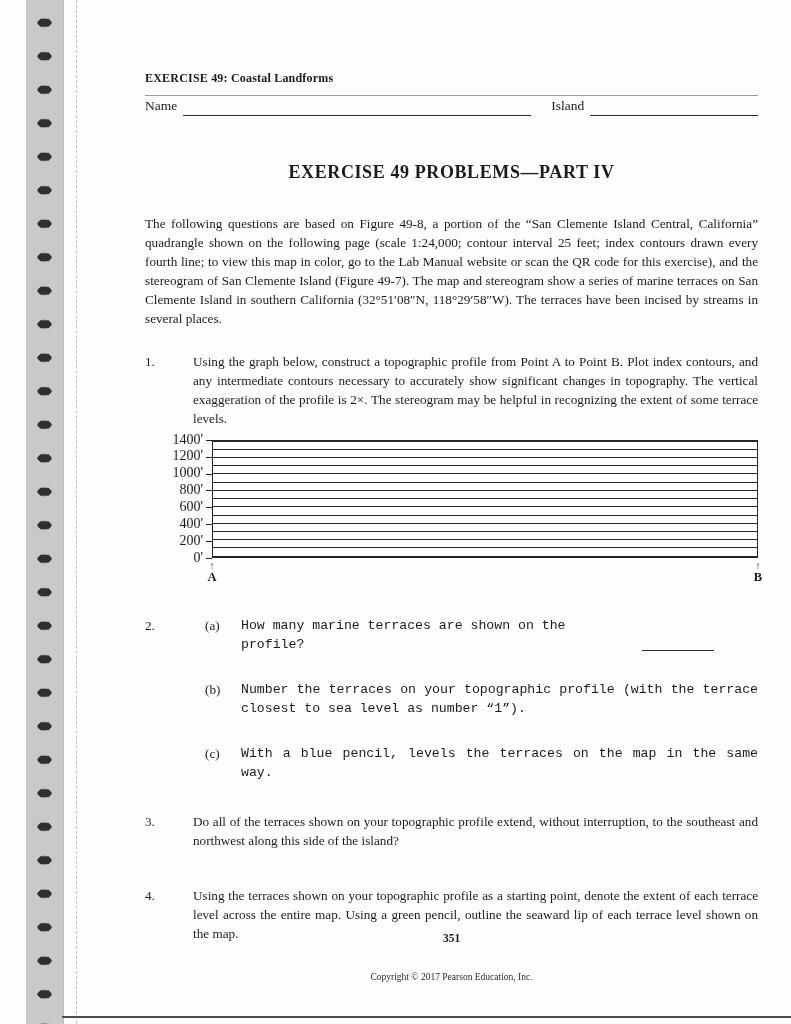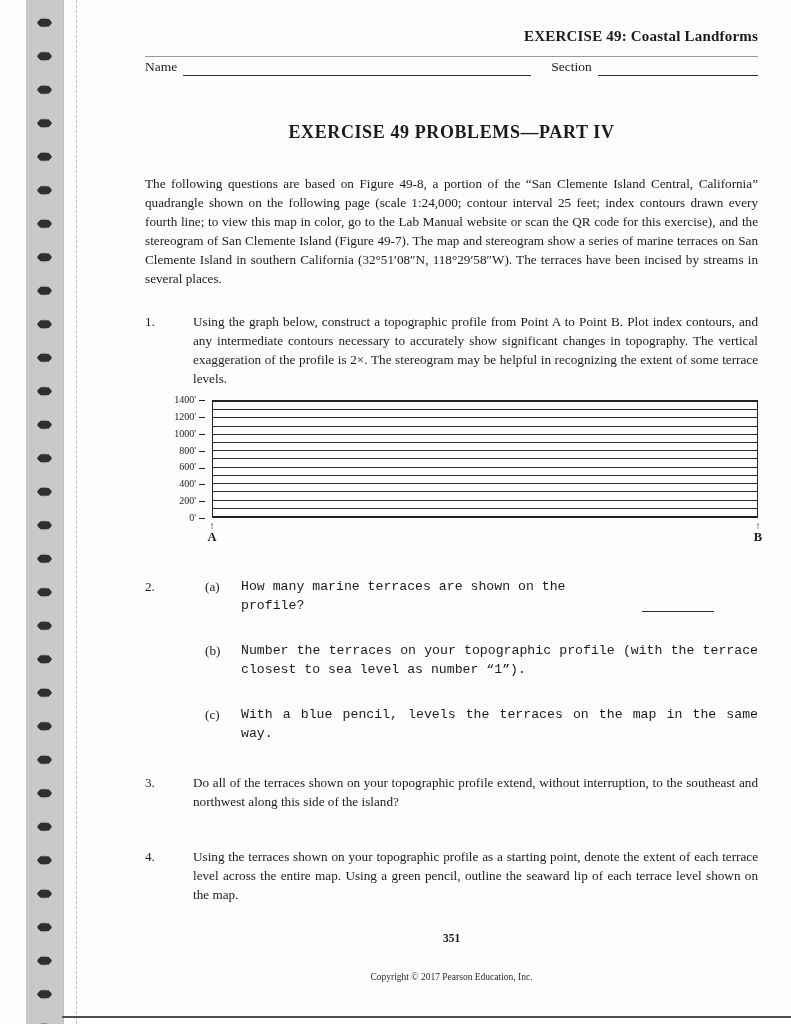--- a/index.html
+++ b/index.html
@@ -36,7 +36,7 @@
   }
 
   .header-right {
-    text-align: right; font-weight: bold; font-size: 15px; letter-spacing: 0.2px;
+    text-align: left; font-weight: bold; font-size: 12px; letter-spacing: 0.2px; margin-top: 44px;
   }
   .header-rule { margin-top: 8px; border-top: 1px solid #9a9a9a; }
 

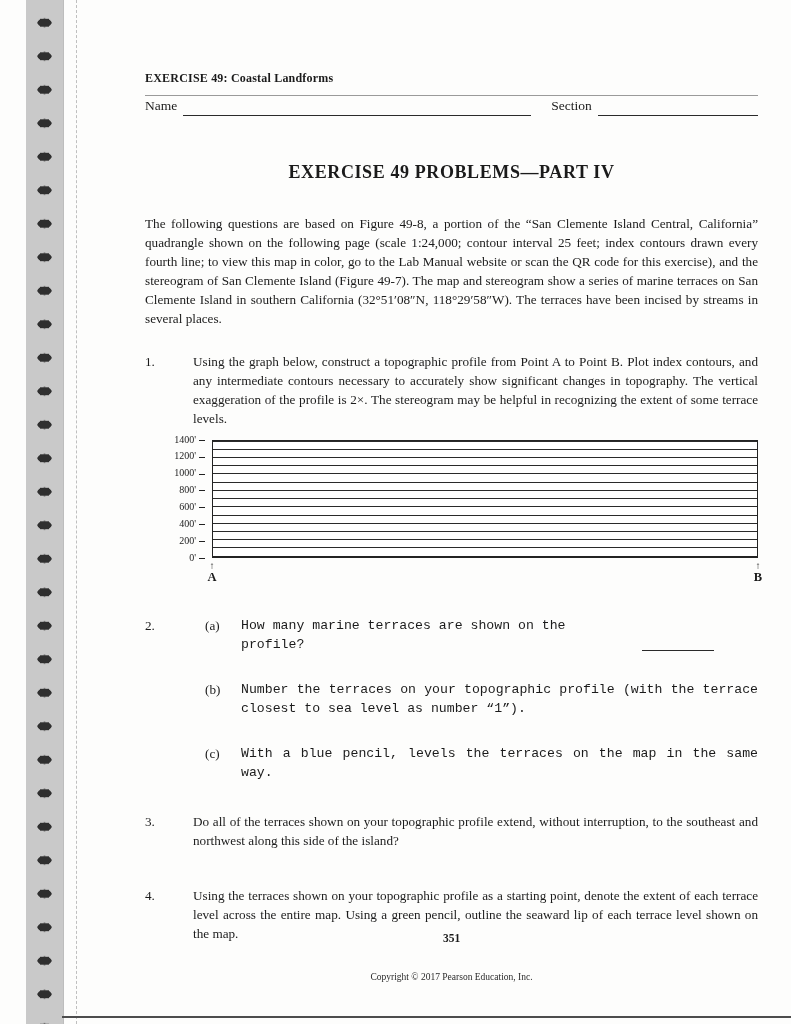--- a/index.html
+++ b/index.html
@@ -120,7 +120,7 @@
     <div class="name-row">
       <span>Name</span>
       <span class="blank name-blank"></span>
-      <span class="section-label">Section</span>
+      <span class="section-label">Island</span>
       <span class="blank section-blank"></span>
     </div>
 

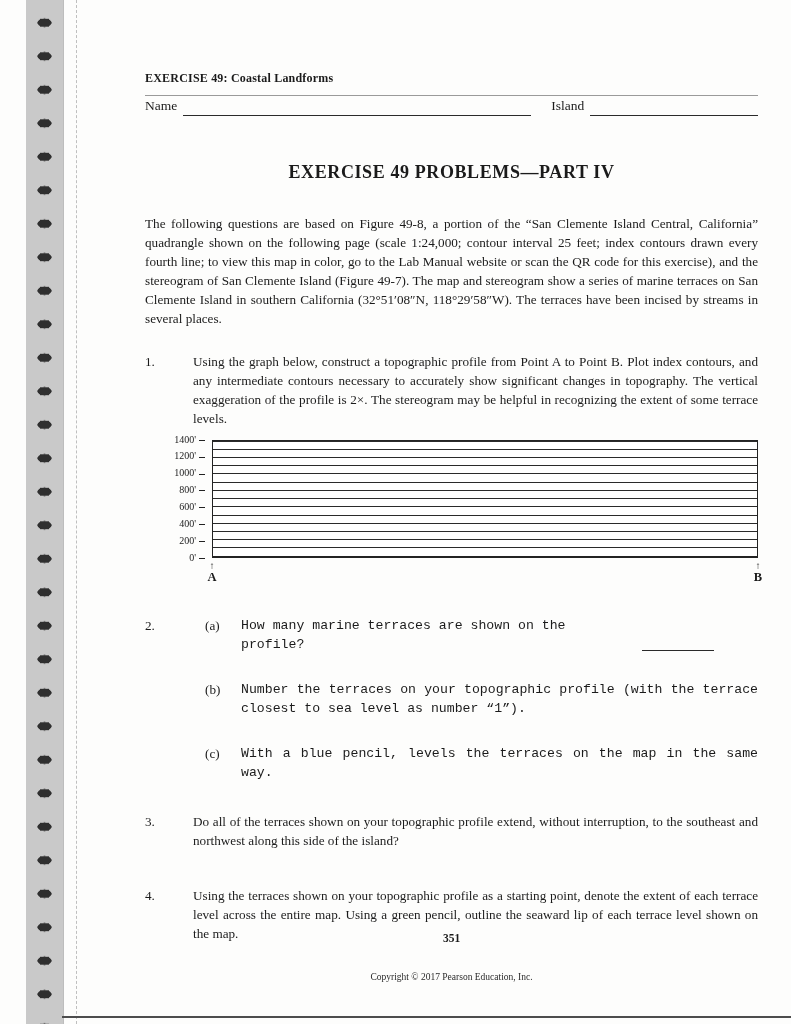--- a/index.html
+++ b/index.html
@@ -63,8 +63,8 @@
   .chart-row { display: flex; align-items: stretch; }
   .y-axis { position: relative; width: 67px; flex: 0 0 67px; }
   .ytick {
-    position: absolute; right: 7px; transform: translateY(-50%);
-    white-space: nowrap; font-size: 10px; line-height: 1;
+    position: absolute; right: 0; transform: translateY(-50%);
+    white-space: nowrap; font-size: 14px; line-height: 1;
   }
   .ytick-mark { display: inline-block; width: 6px; height: 1px; background: #222; vertical-align: middle; margin-left: 3px; }
   .plot {

